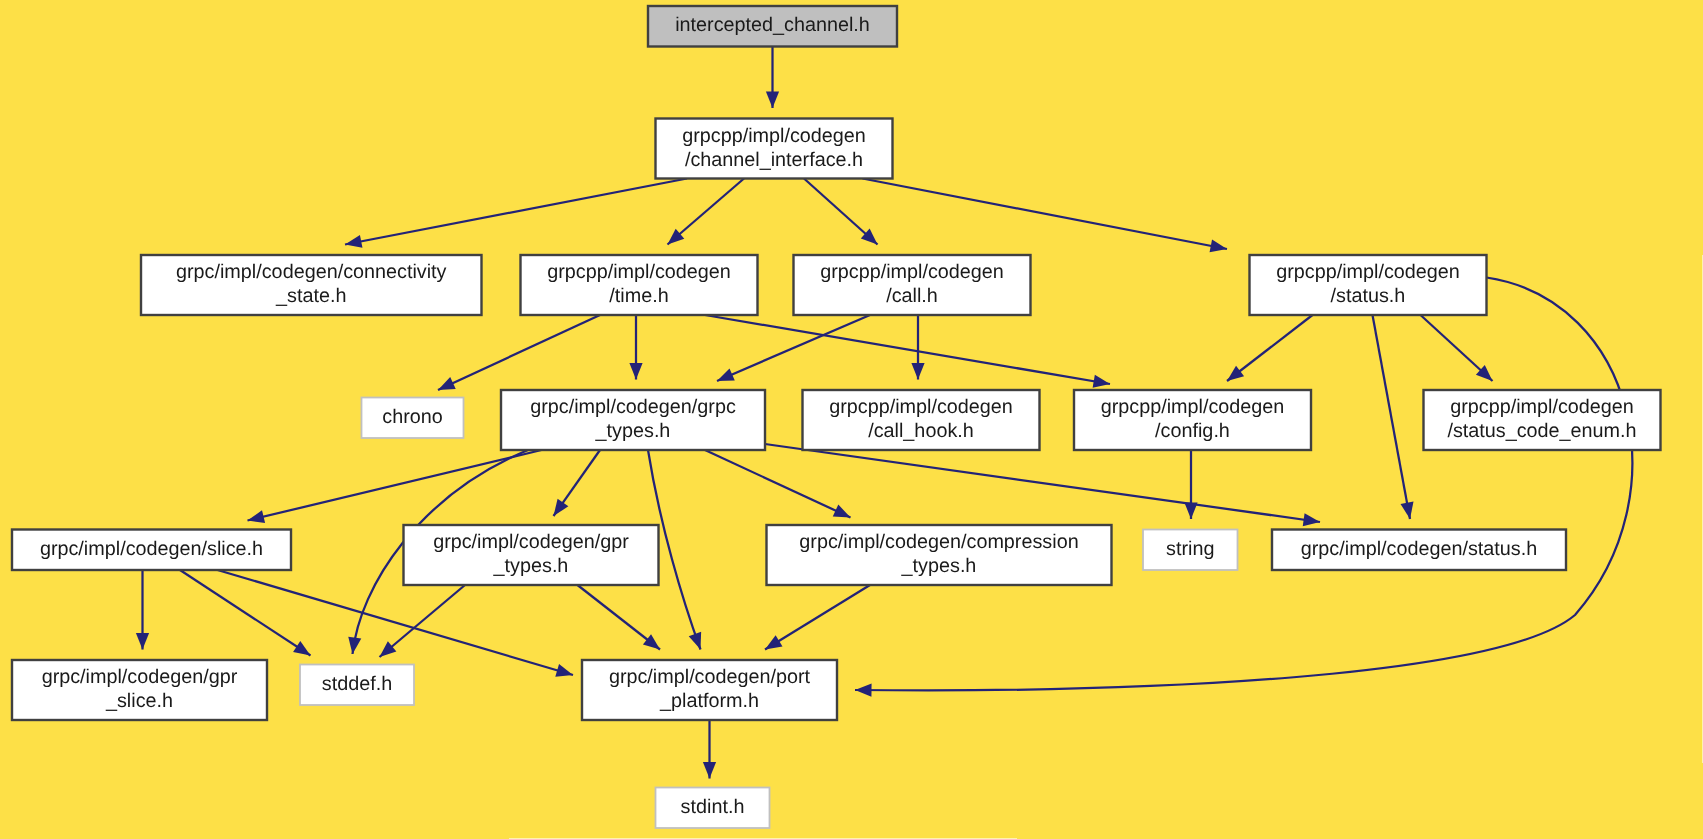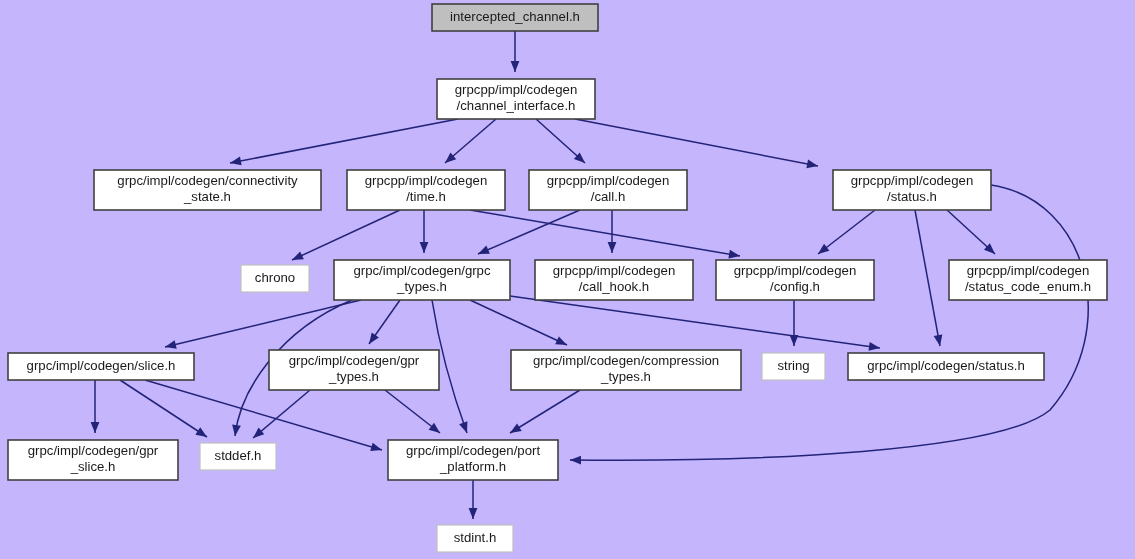--- a/index.html
+++ b/index.html
@@ -14,7 +14,7 @@
     position: relative;
     width: 1135px;
     height: 559px;
-    background: #c4b5fd;
+    background: #fde047;
     overflow: hidden;
   }
   svg#dep-graph {

